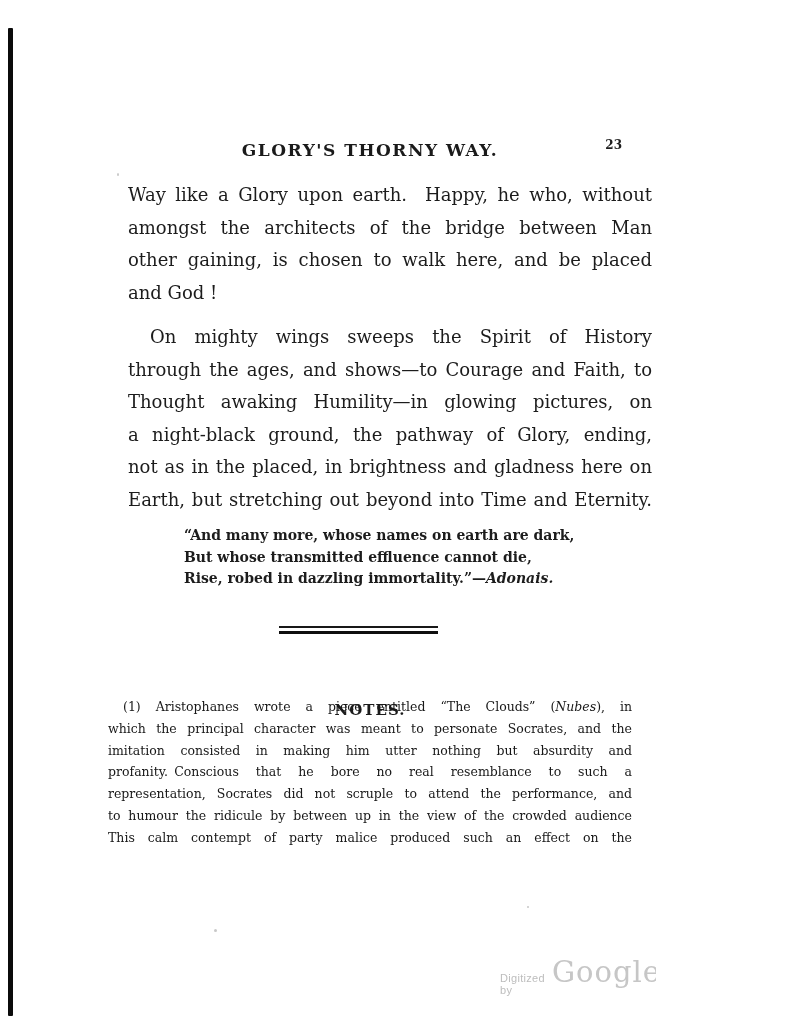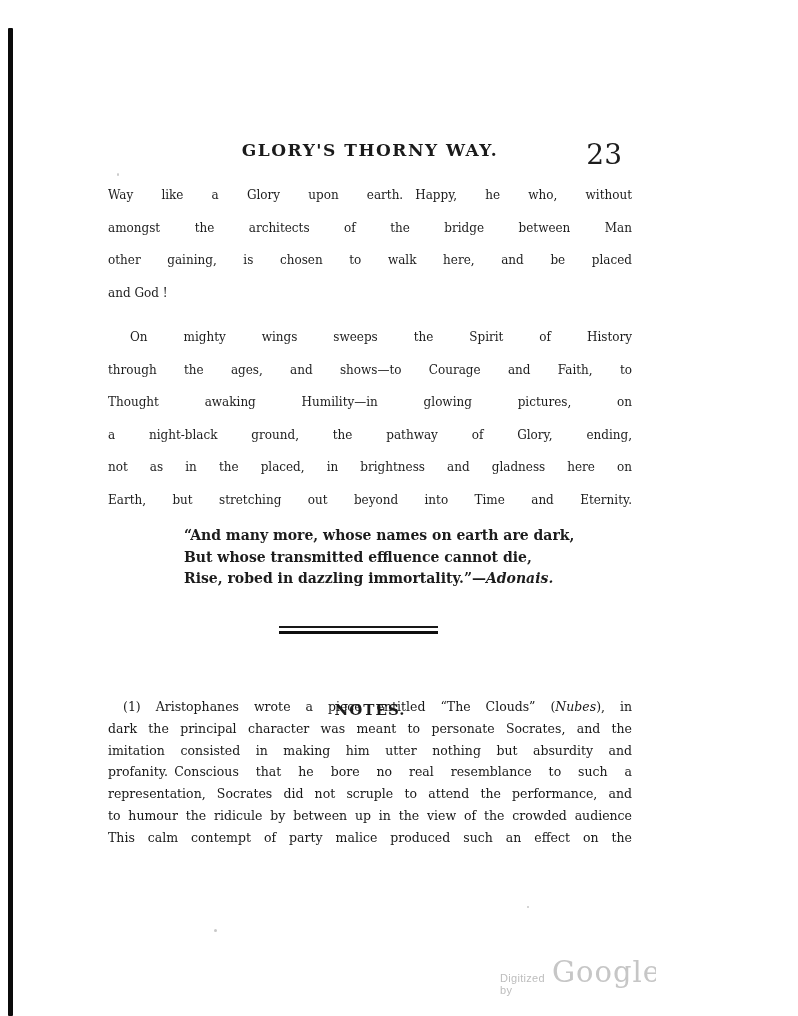--- a/index.html
+++ b/index.html
@@ -34,8 +34,8 @@
   .page-number {
     position: absolute;
     right: 10px; top: -2px;
-    font-size: 28px;
-    font-weight: normal;
+    font-size: 12px;
+    font-weight: bold;
   }
 
   .body-para { font-size: 12px; line-height: 32.5px; }

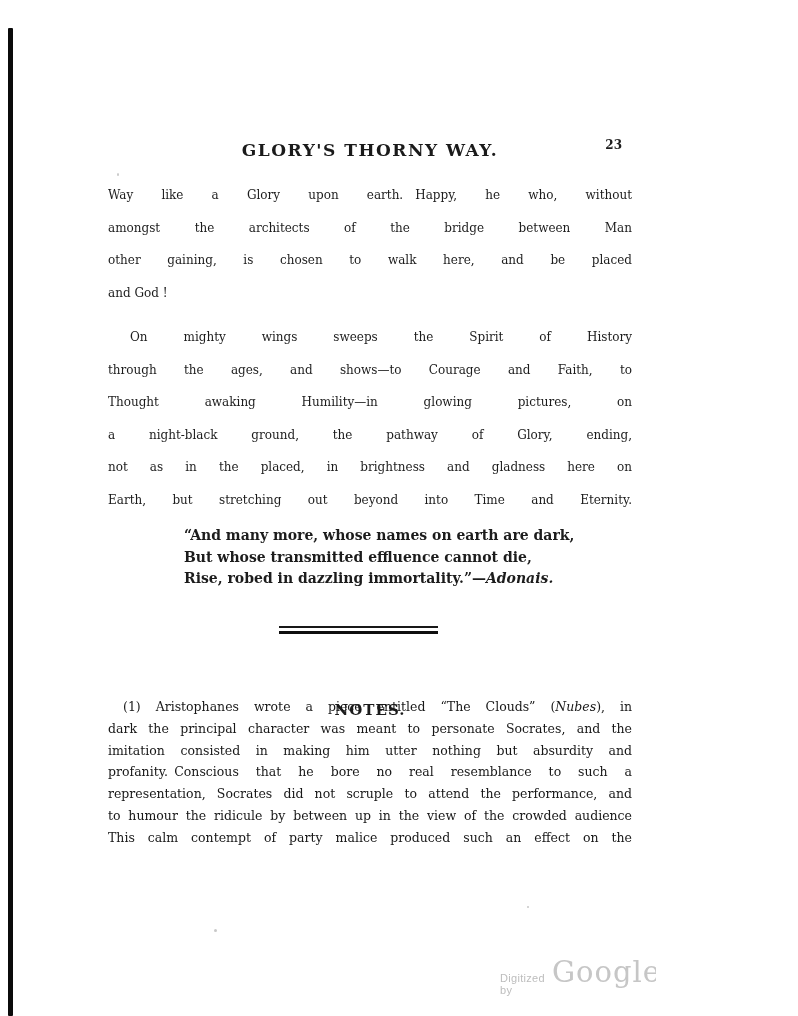--- a/index.html
+++ b/index.html
@@ -38,7 +38,7 @@
     font-weight: bold;
   }
 
-  .body-para { font-size: 12px; line-height: 32.5px; }
+  .body-para { font-size: 18px; line-height: 32.5px; margin-left: 20px; }
   .body-para .line { text-align: justify; text-align-last: justify; white-space: normal; }
   .p1 { top: 179px; }
   .p1 .line:last-child { text-align-last: left; }

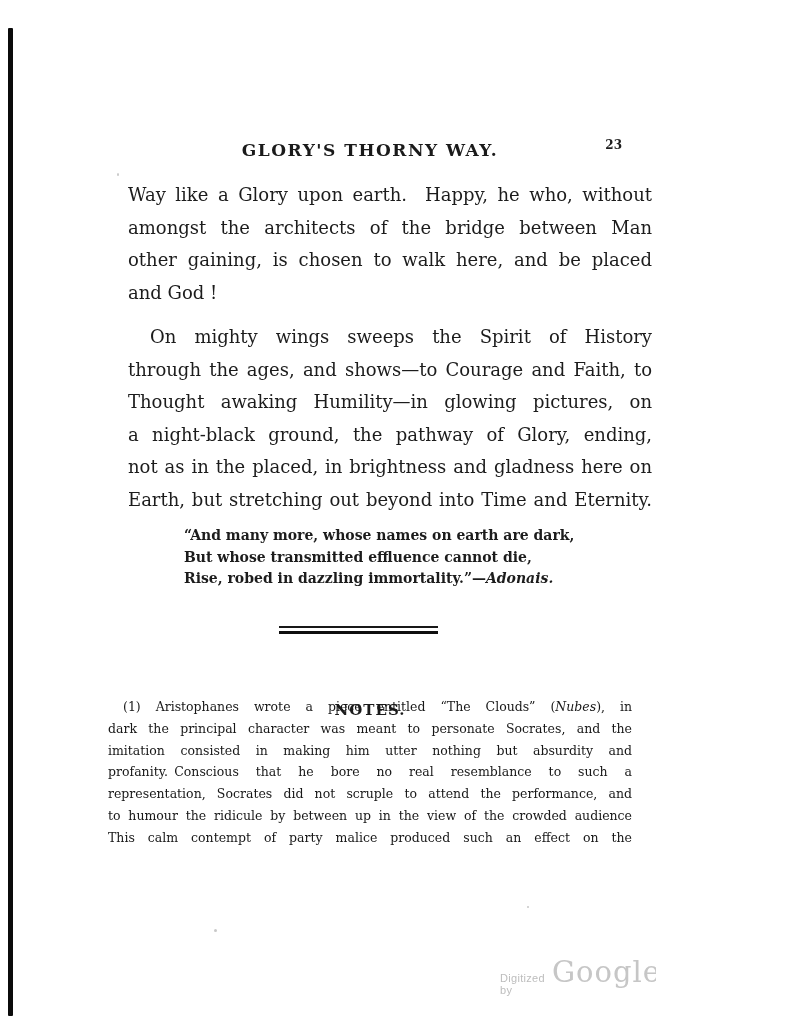--- a/index.html
+++ b/index.html
@@ -154,7 +154,7 @@
 
   <div class="column notes-para">
       <div class="line">(1) Aristophanes wrote a piece entitled “The Clouds” (<i>Nubes</i>), in</div>
-      <div class="line">dark the principal character was meant to personate Socrates, and the</div>
+      <div class="line">which the principal character was meant to personate Socrates, and the</div>
       <div class="line">imitation consisted in making him utter nothing but absurdity and</div>
       <div class="line">profanity. Conscious that he bore no real resemblance to such a</div>
       <div class="line">representation, Socrates did not scruple to attend the performance, and</div>

